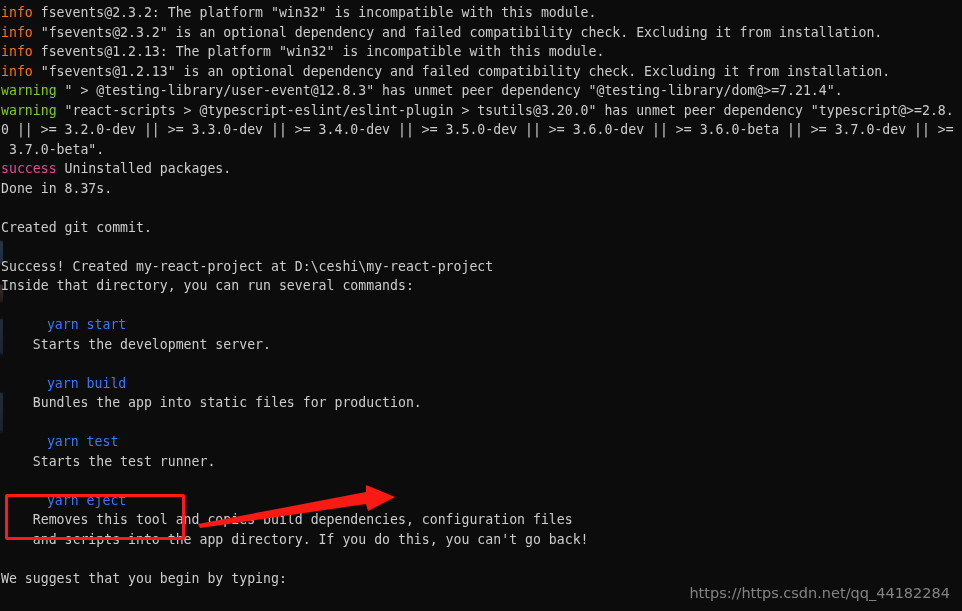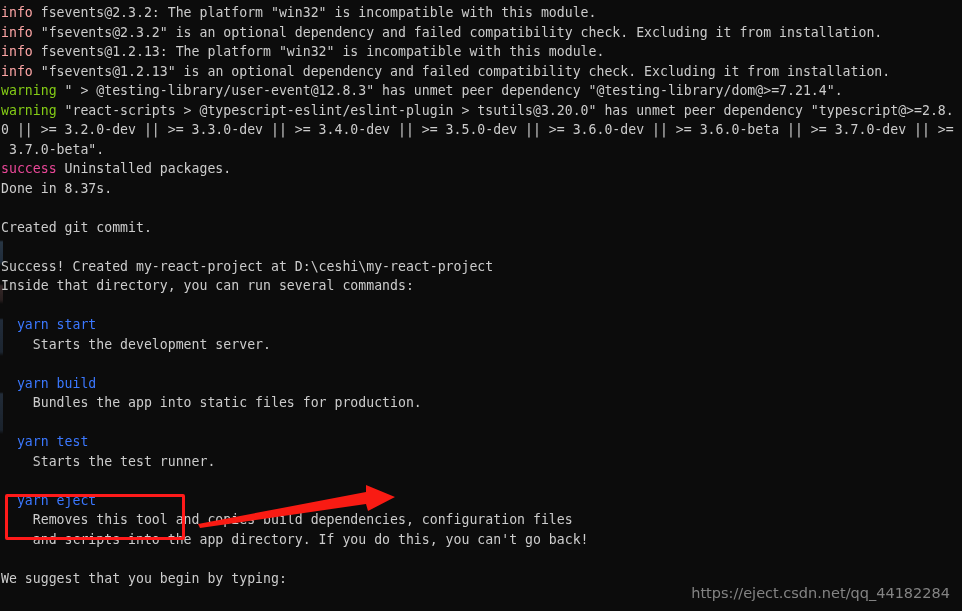--- a/index.html
+++ b/index.html
@@ -52,7 +52,7 @@
     height: 19.5px;
     white-space: pre;
   }
-  .c-info    { color: #fca5a5; }
+  .c-info    { color: #f97316; }
   .c-warn    { color: #84cc16; }
   .c-success { color: #ec4899; }
   .c-cmd     { color: #3b78ff; }

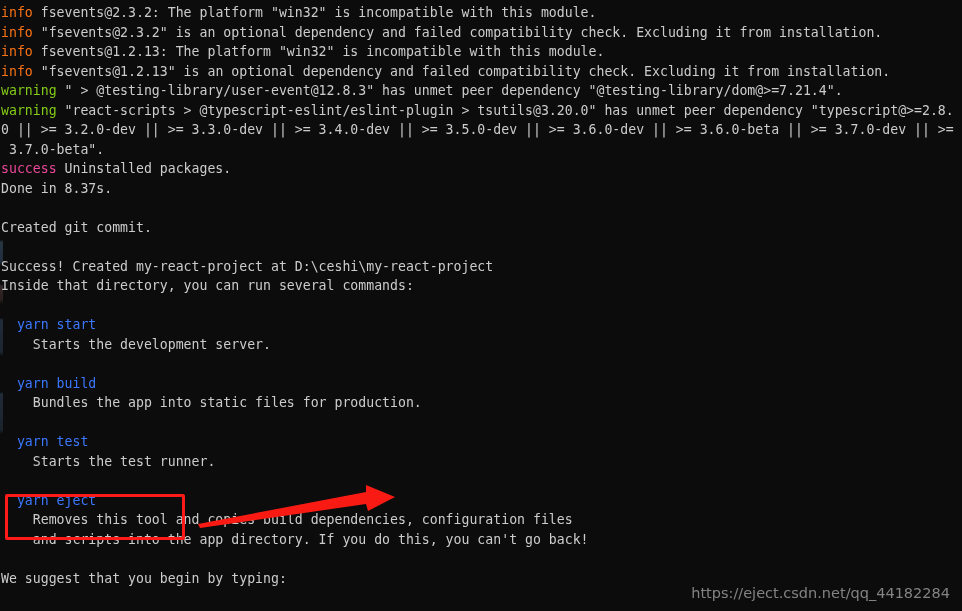--- a/index.html
+++ b/index.html
@@ -55,7 +55,7 @@
   .c-info    { color: #f97316; }
   .c-warn    { color: #84cc16; }
   .c-success { color: #ec4899; }
-  .c-cmd     { color: #3b78ff; }
+  .c-cmd     { color: #3b78ff; margin-left: 30px; }
   .c-txt     { color: #cccccc; }
 
   

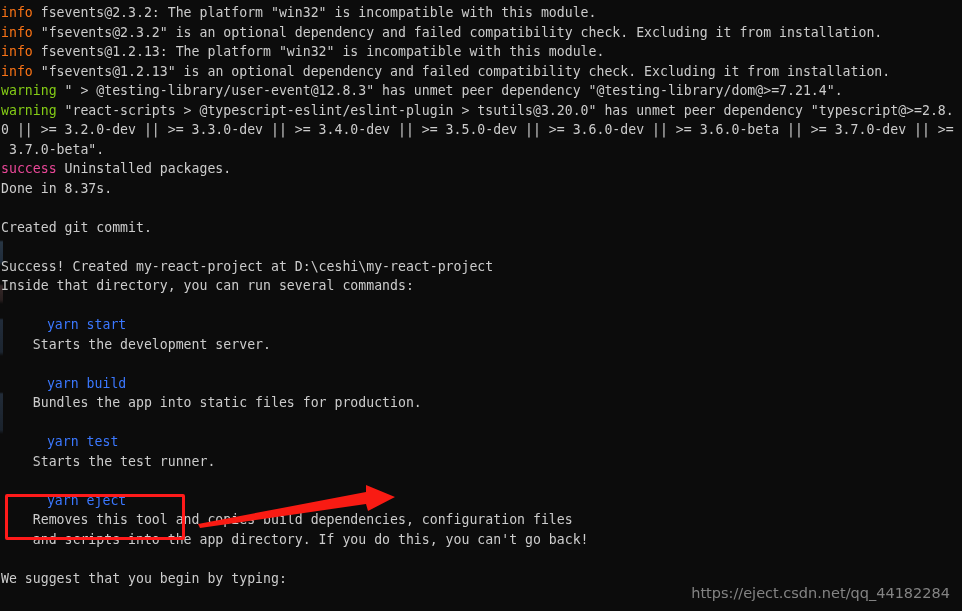--- a/index.html
+++ b/index.html
@@ -119,7 +119,7 @@
   </svg>
 
 
-  <div id="watermark">https://eject.csdn.net/qq_44182284</div>
+  <div id="watermark">https://https.csdn.net/qq_44182284</div>
 
 </div>
 

